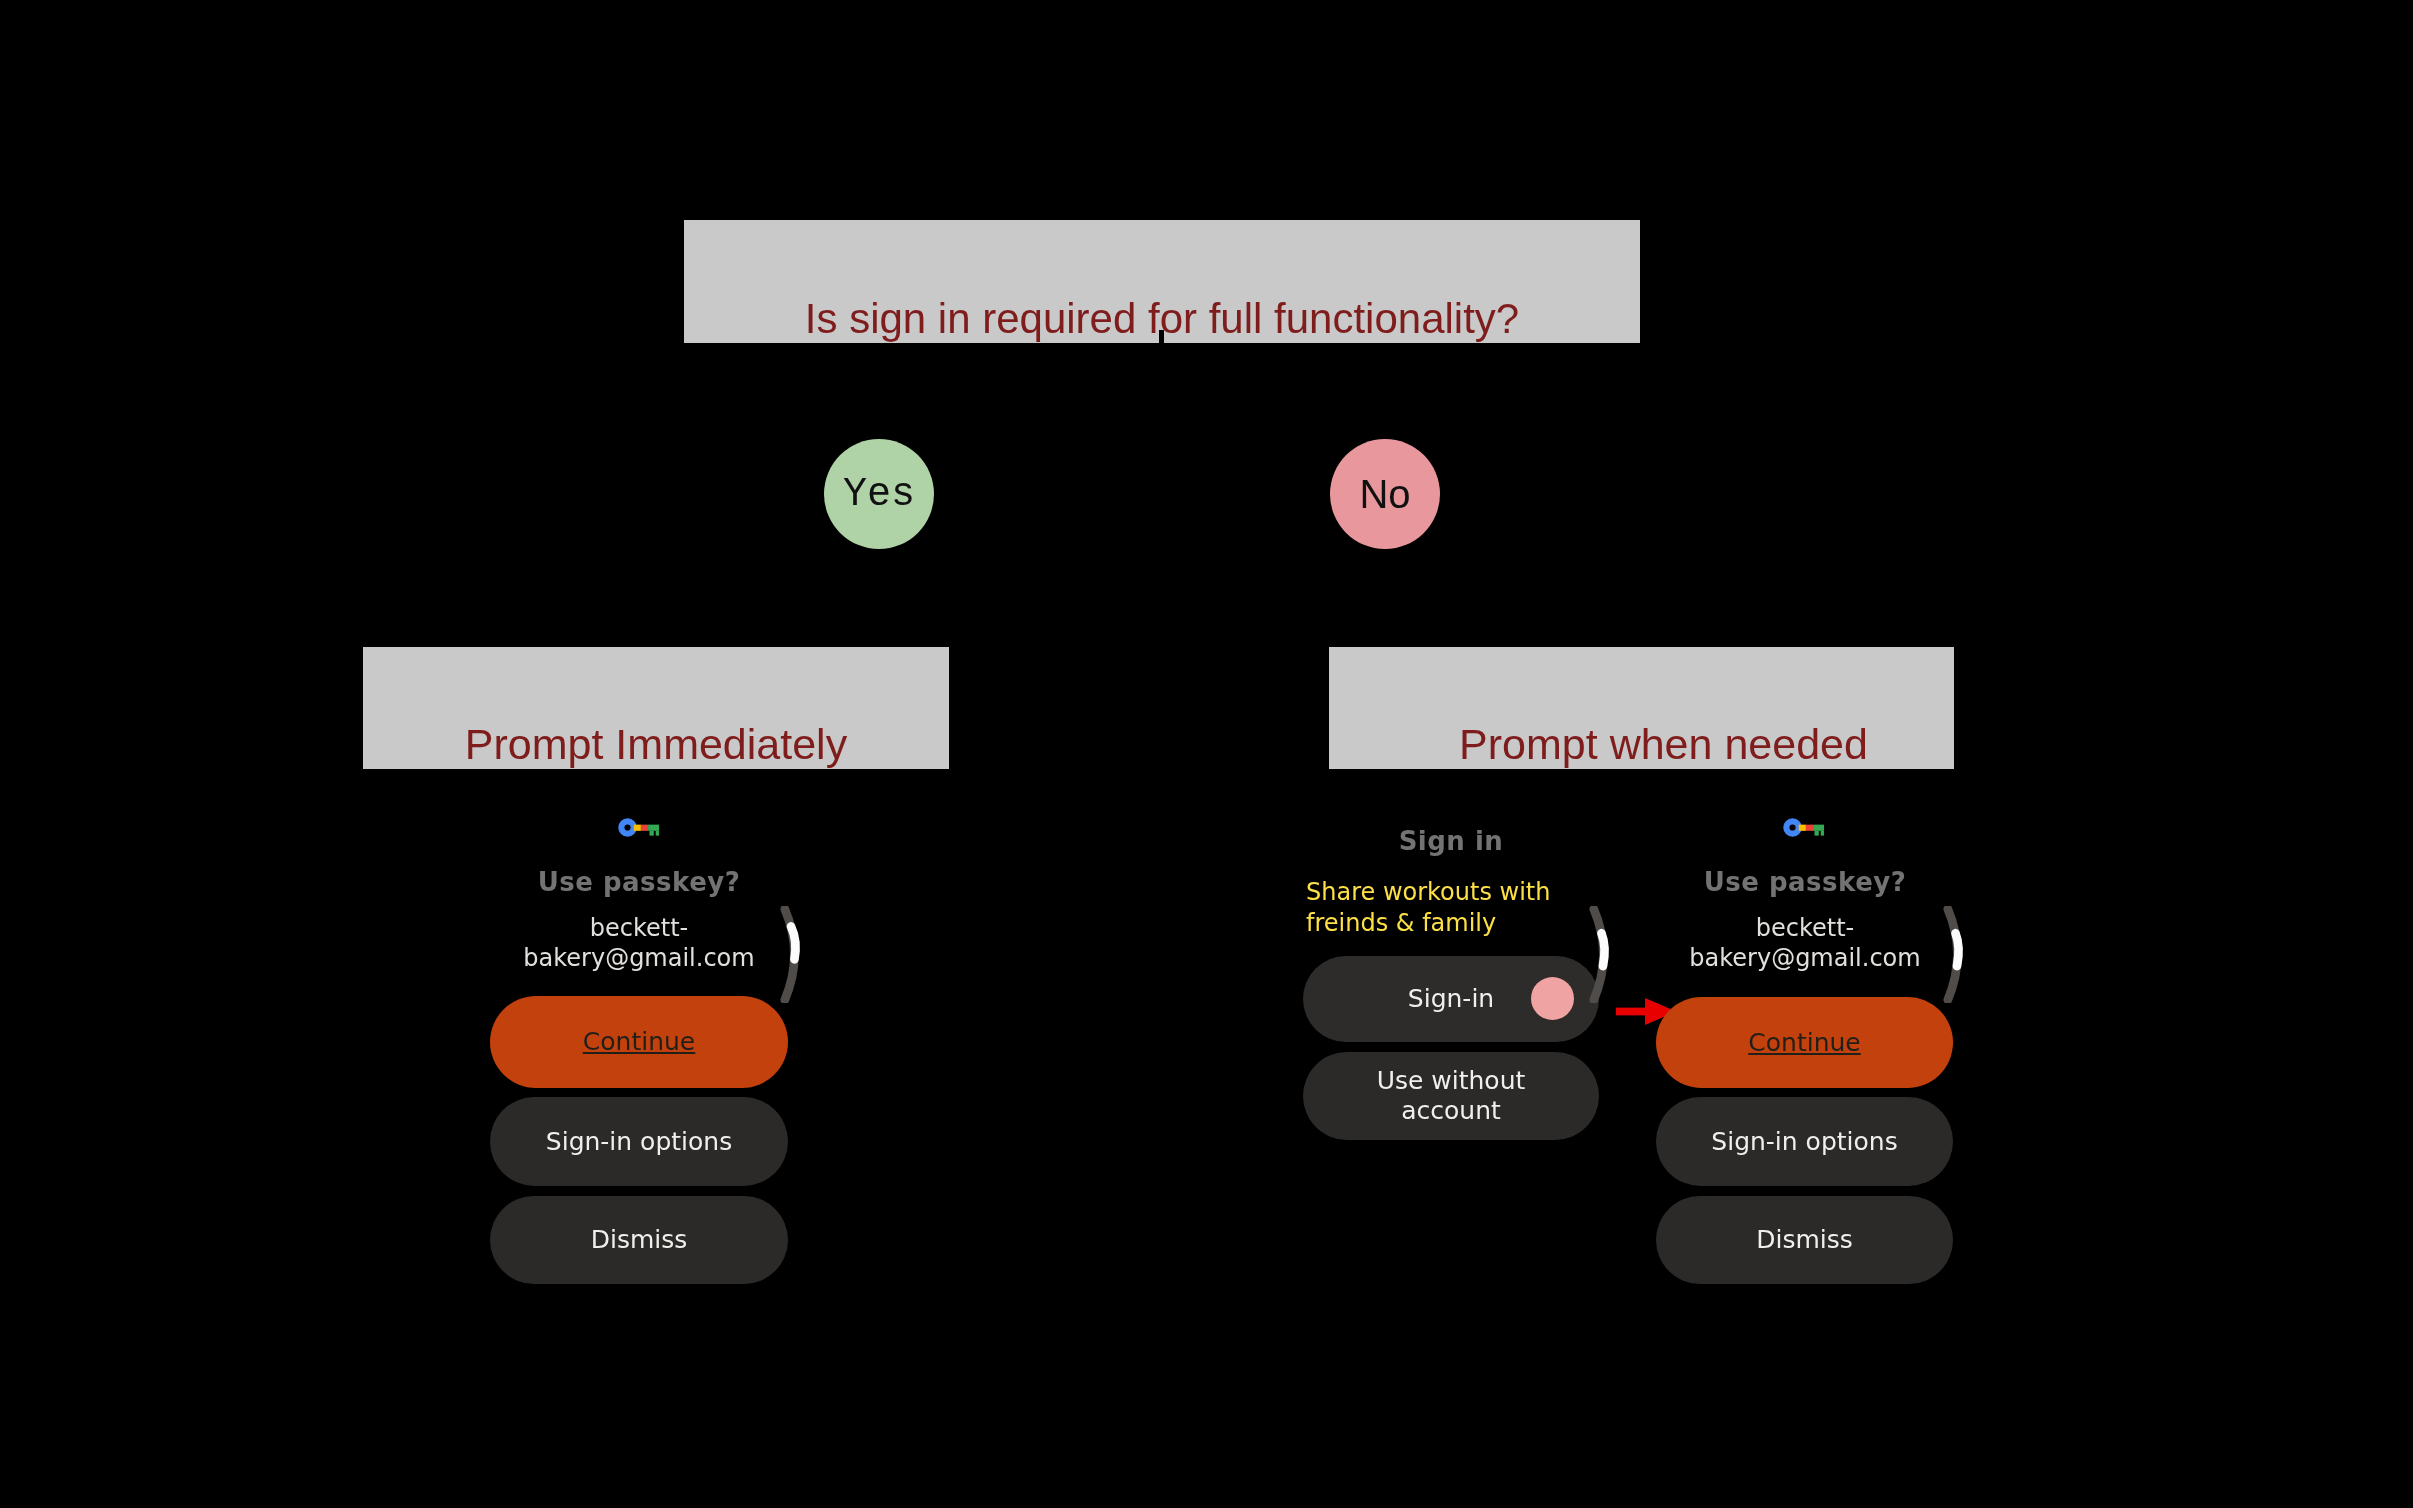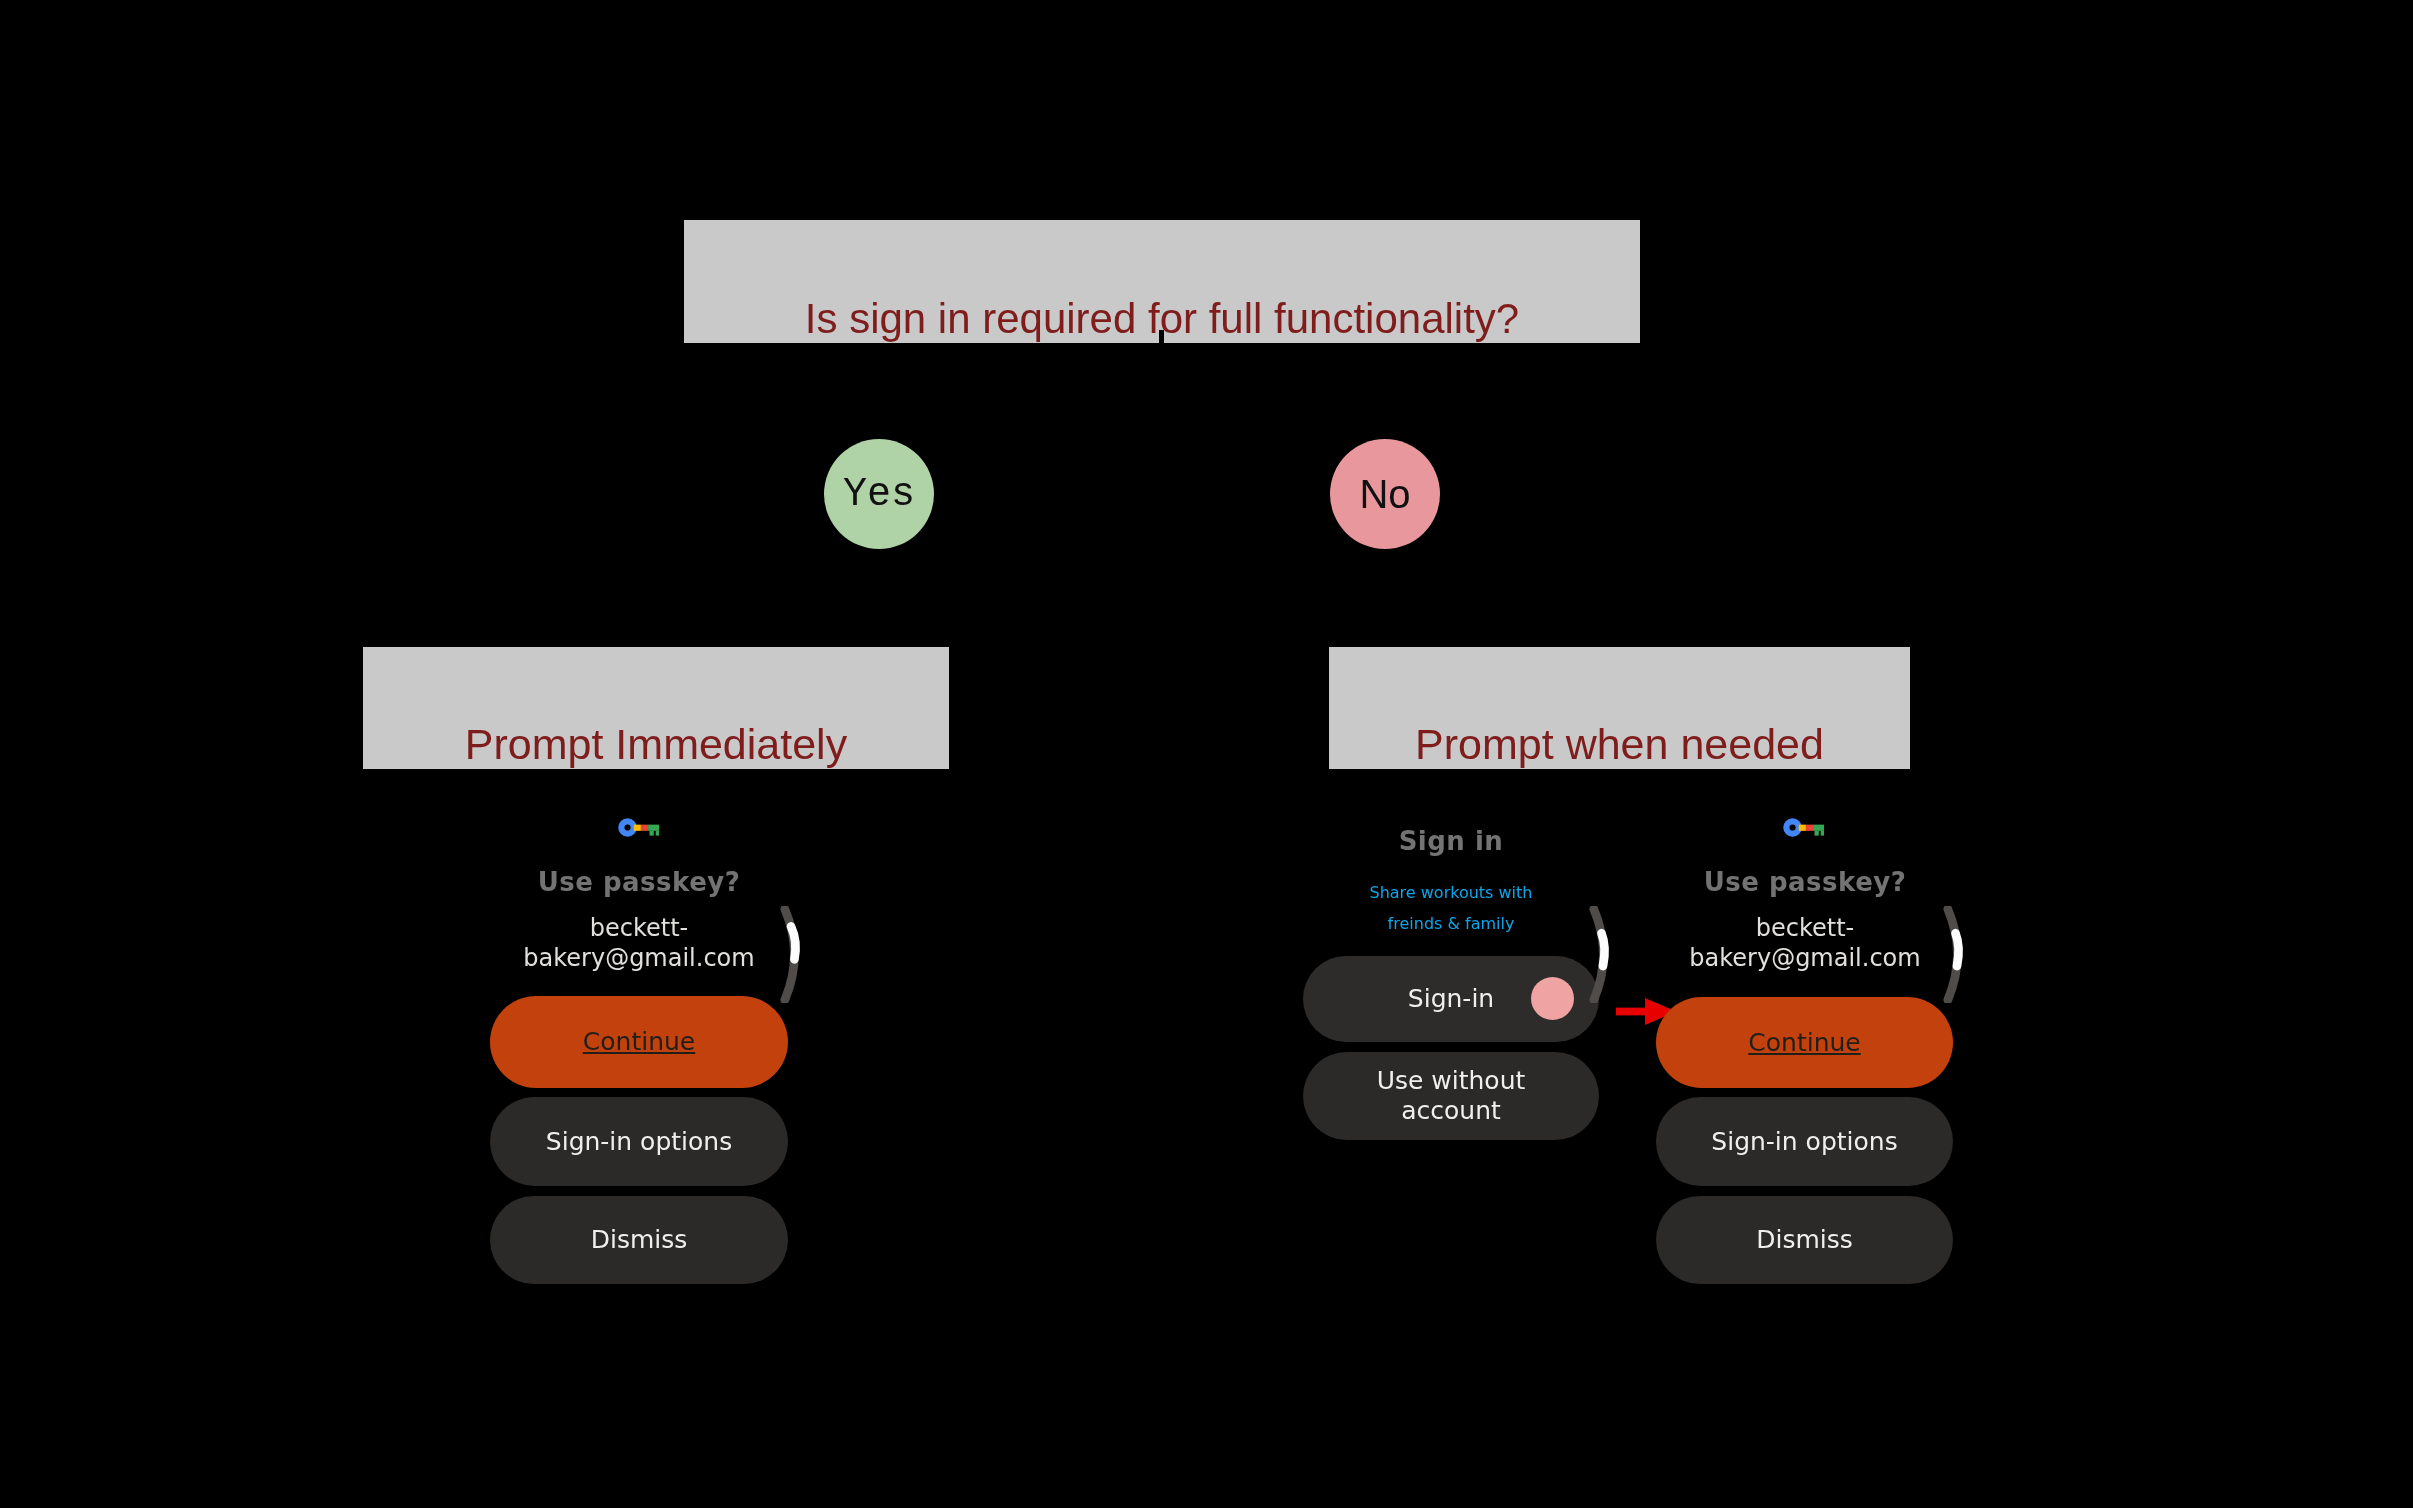--- a/index.html
+++ b/index.html
@@ -11,7 +11,7 @@
         color:#7f1d1d;}
   .question{left:684px;top:220px;width:956px;height:123px;font-size:42px;}
   .branch-left{left:351px;top:647px;width:586px;height:122px;font-size:43px;margin-left:12px;}
-  .branch-right{left:1329px;top:647px;width:581px;height:122px;font-size:43px;}
+  .branch-right{left:1329px;top:647px;width:581px;height:122px;font-size:43px;padding-left:44px;}
   .decision{position:absolute;width:110px;height:110px;border-radius:50%;display:flex;
             align-items:center;justify-content:center;font-size:40px;color:#111;}
   .yes{left:824px;top:439px;background:#AFD2A6;font-family:Liberation Mono, monospace;}

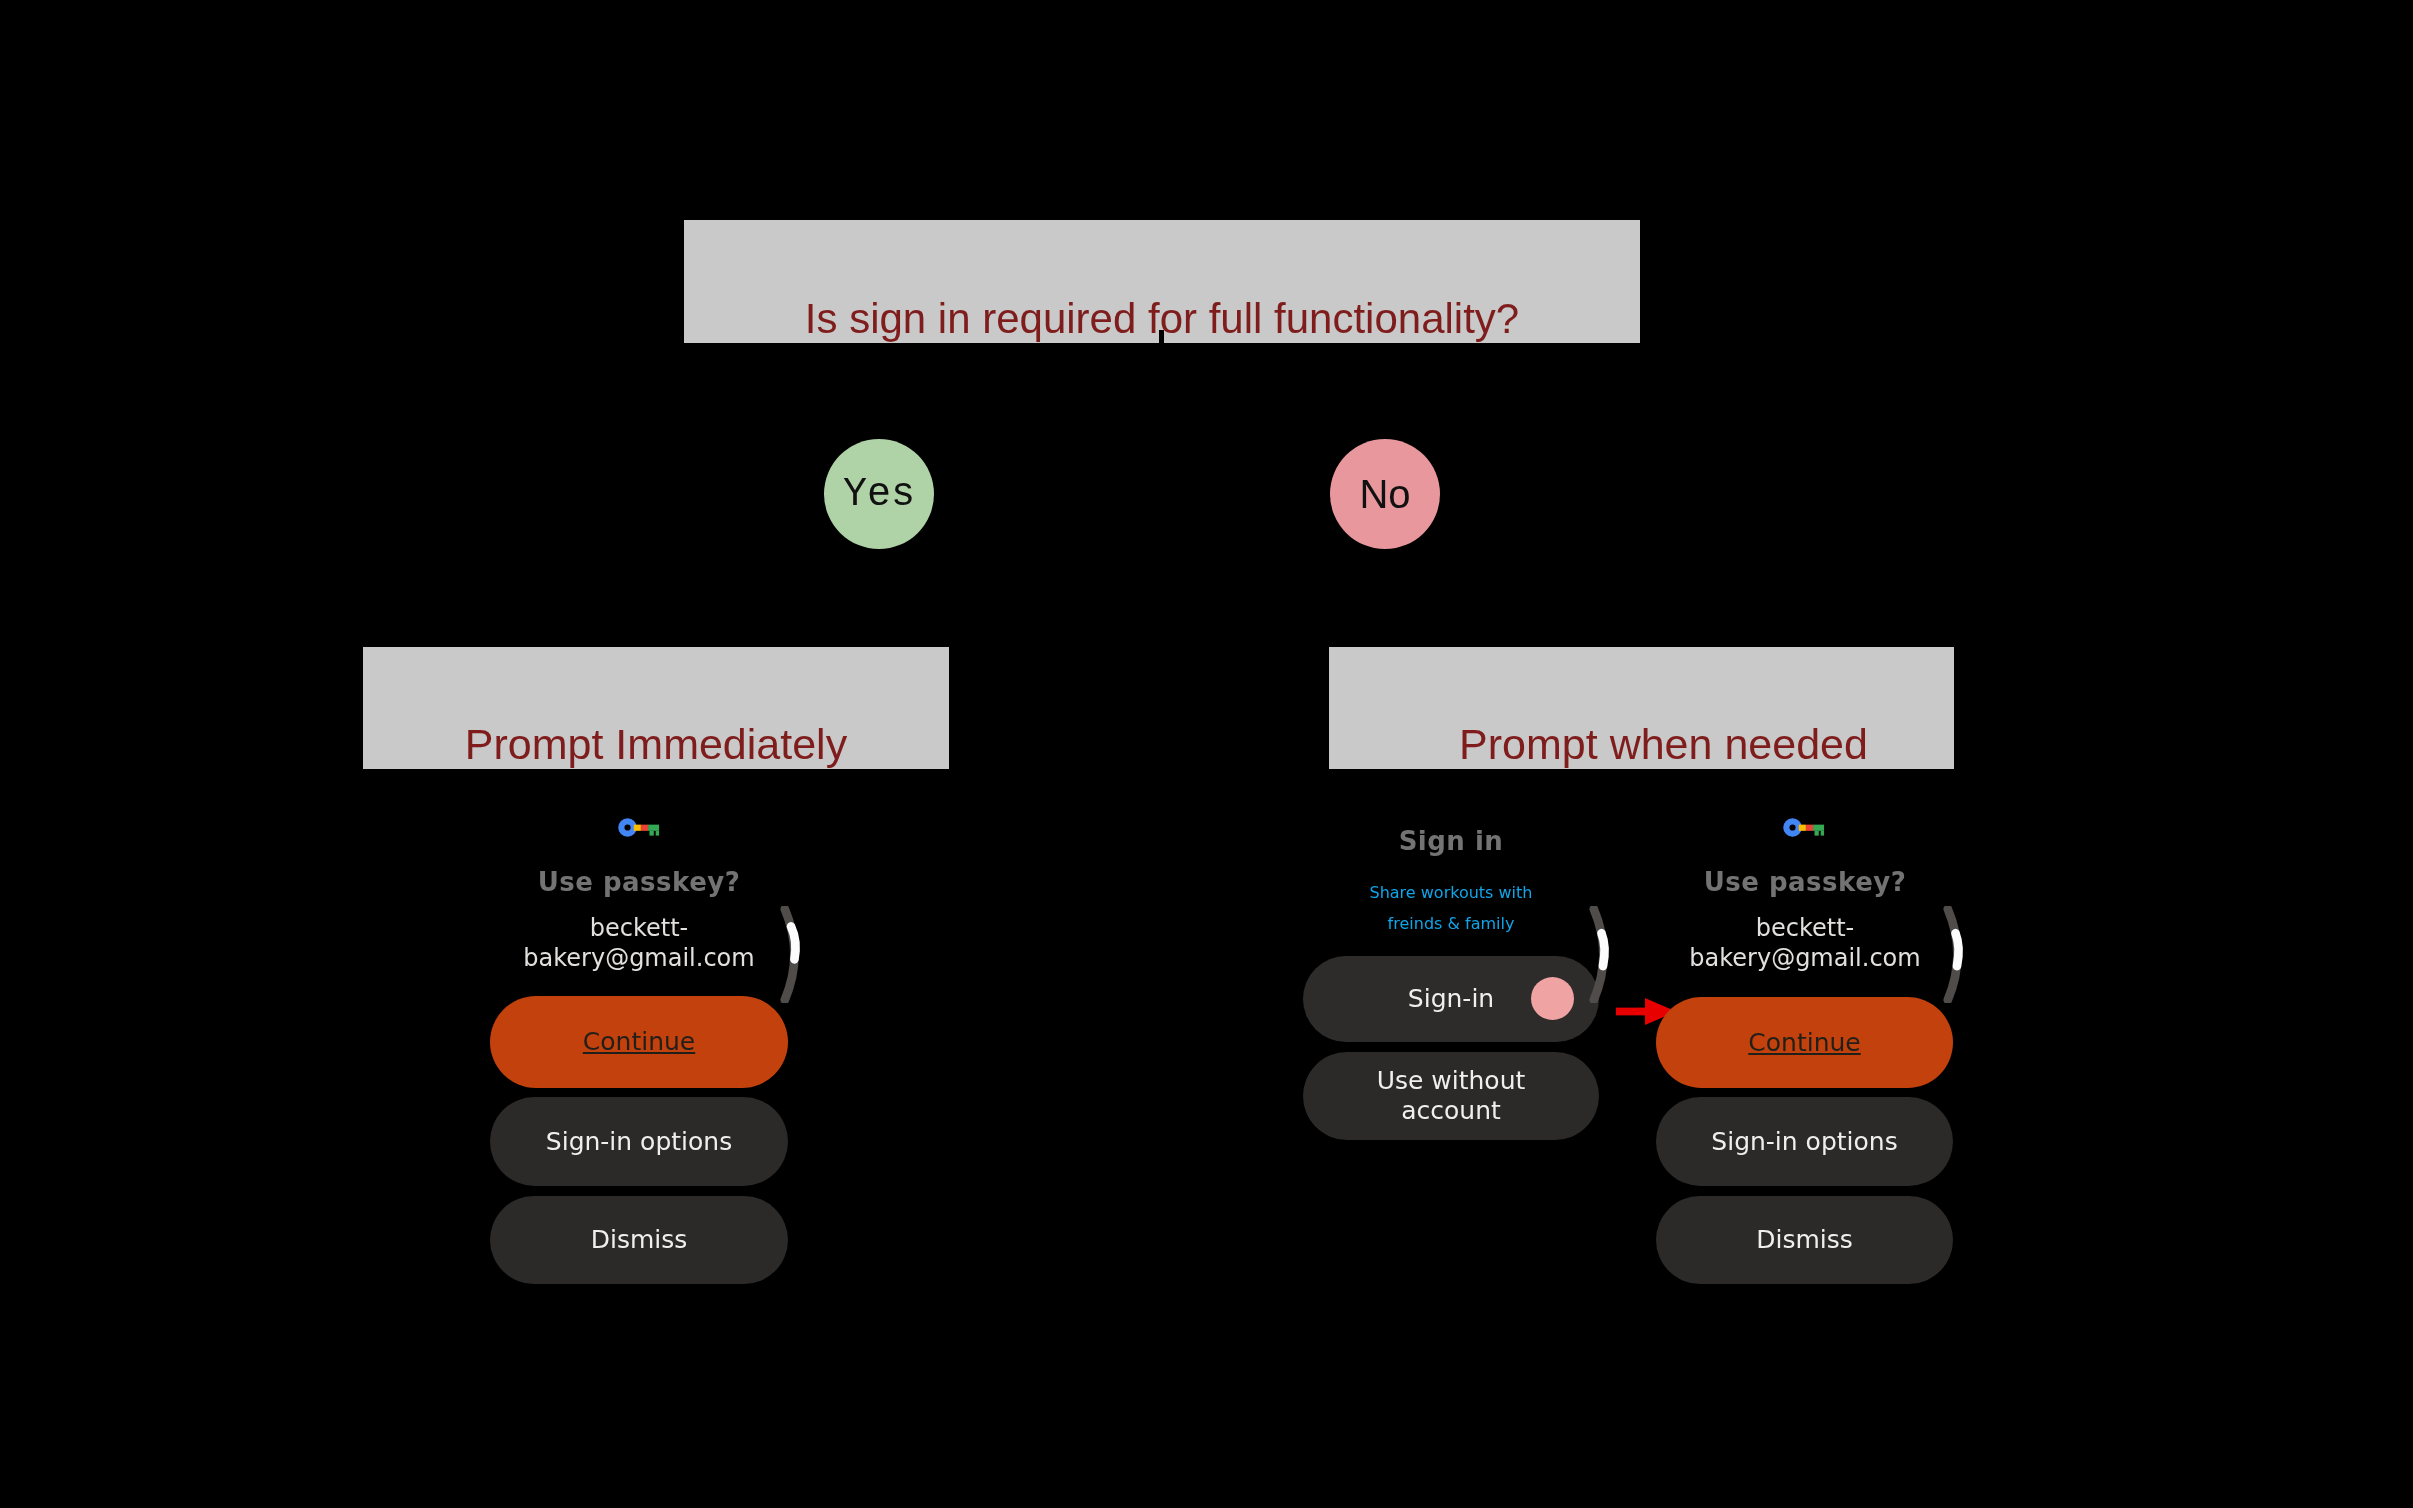--- a/index.html
+++ b/index.html
@@ -28,8 +28,8 @@
              color:#737373;letter-spacing:0.5px;}
   .scr-sub{position:absolute;width:338px;text-align:center;font-size:24px;line-height:30px;
            color:#E2E0DD;}
-  .scr-sub2{position:absolute;width:290px;text-align:center;font-size:16px;line-height:31px;
-            color:#0ea5e9;}
+  .scr-sub2{position:absolute;width:290px;font-size:24px;line-height:31px;
+            color:#fde047;}
   .wbtn{position:absolute;border-radius:46px;display:flex;align-items:center;justify-content:center;
         font-size:25px;text-align:center;line-height:30px;}
   .btn-cream{background:#c2410c;color:#211F1A;text-decoration:underline;}

